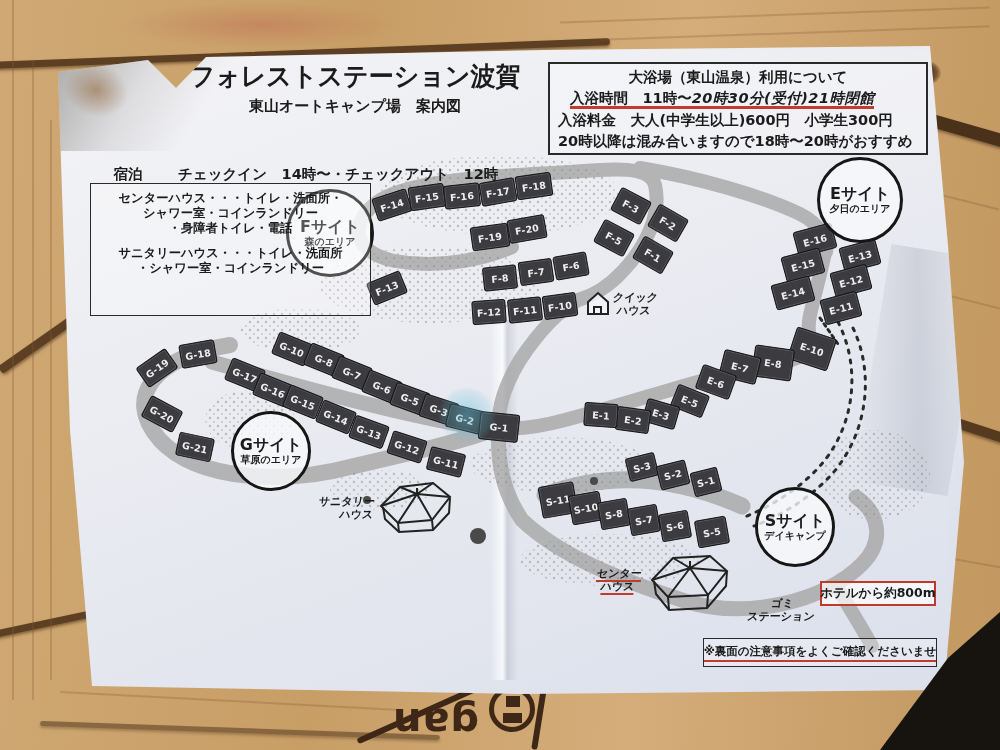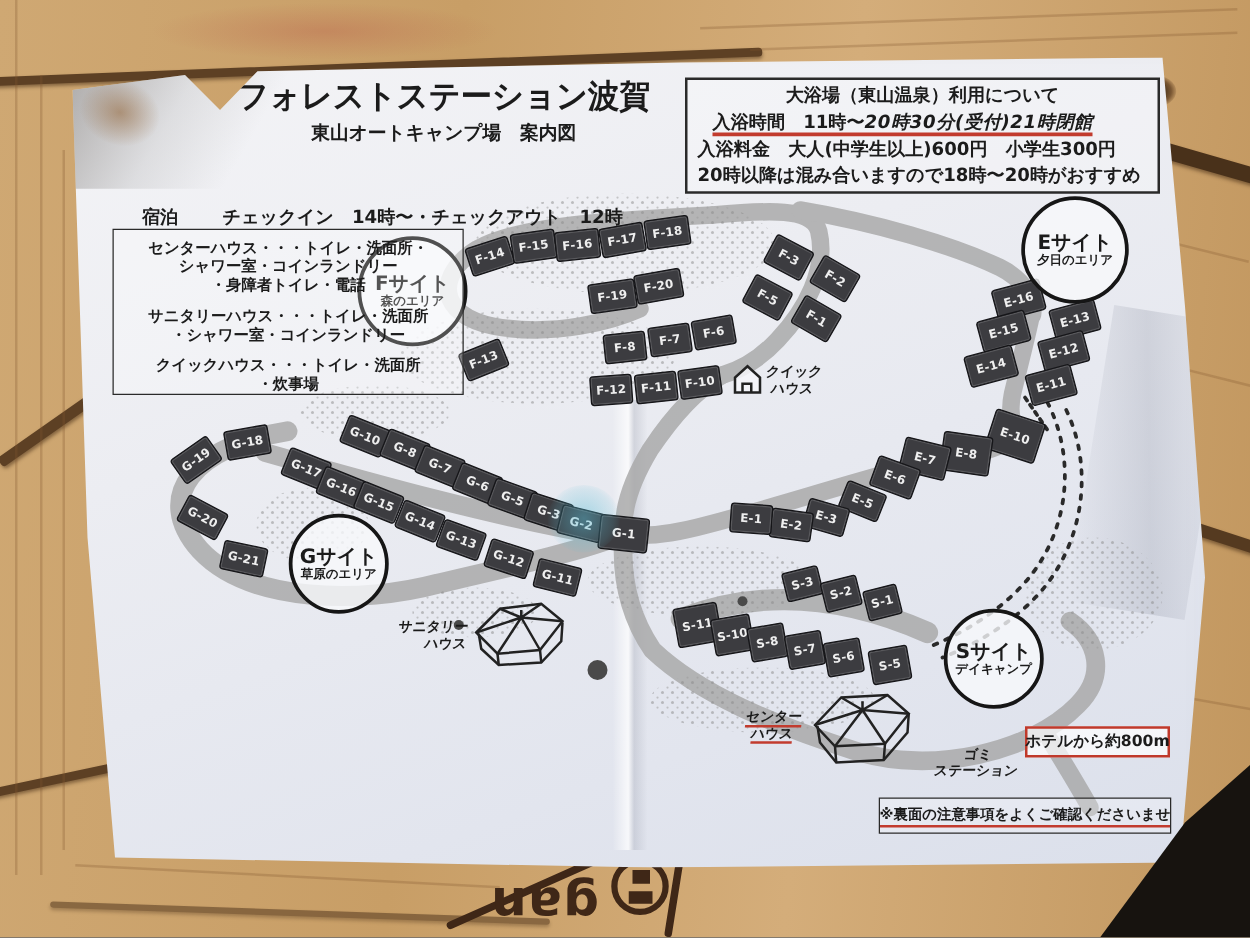--- a/index.html
+++ b/index.html
@@ -299,8 +299,6 @@
 ・身障者トイレ・電話</div>
       <div class="legend-item">サニタリーハウス・・・トイレ・洗面所
 ・シャワー室・コインランドリー</div>
-      <div class="legend-item">クイックハウス・・・トイレ・洗面所
-・炊事場</div>
     </div>
 
 

